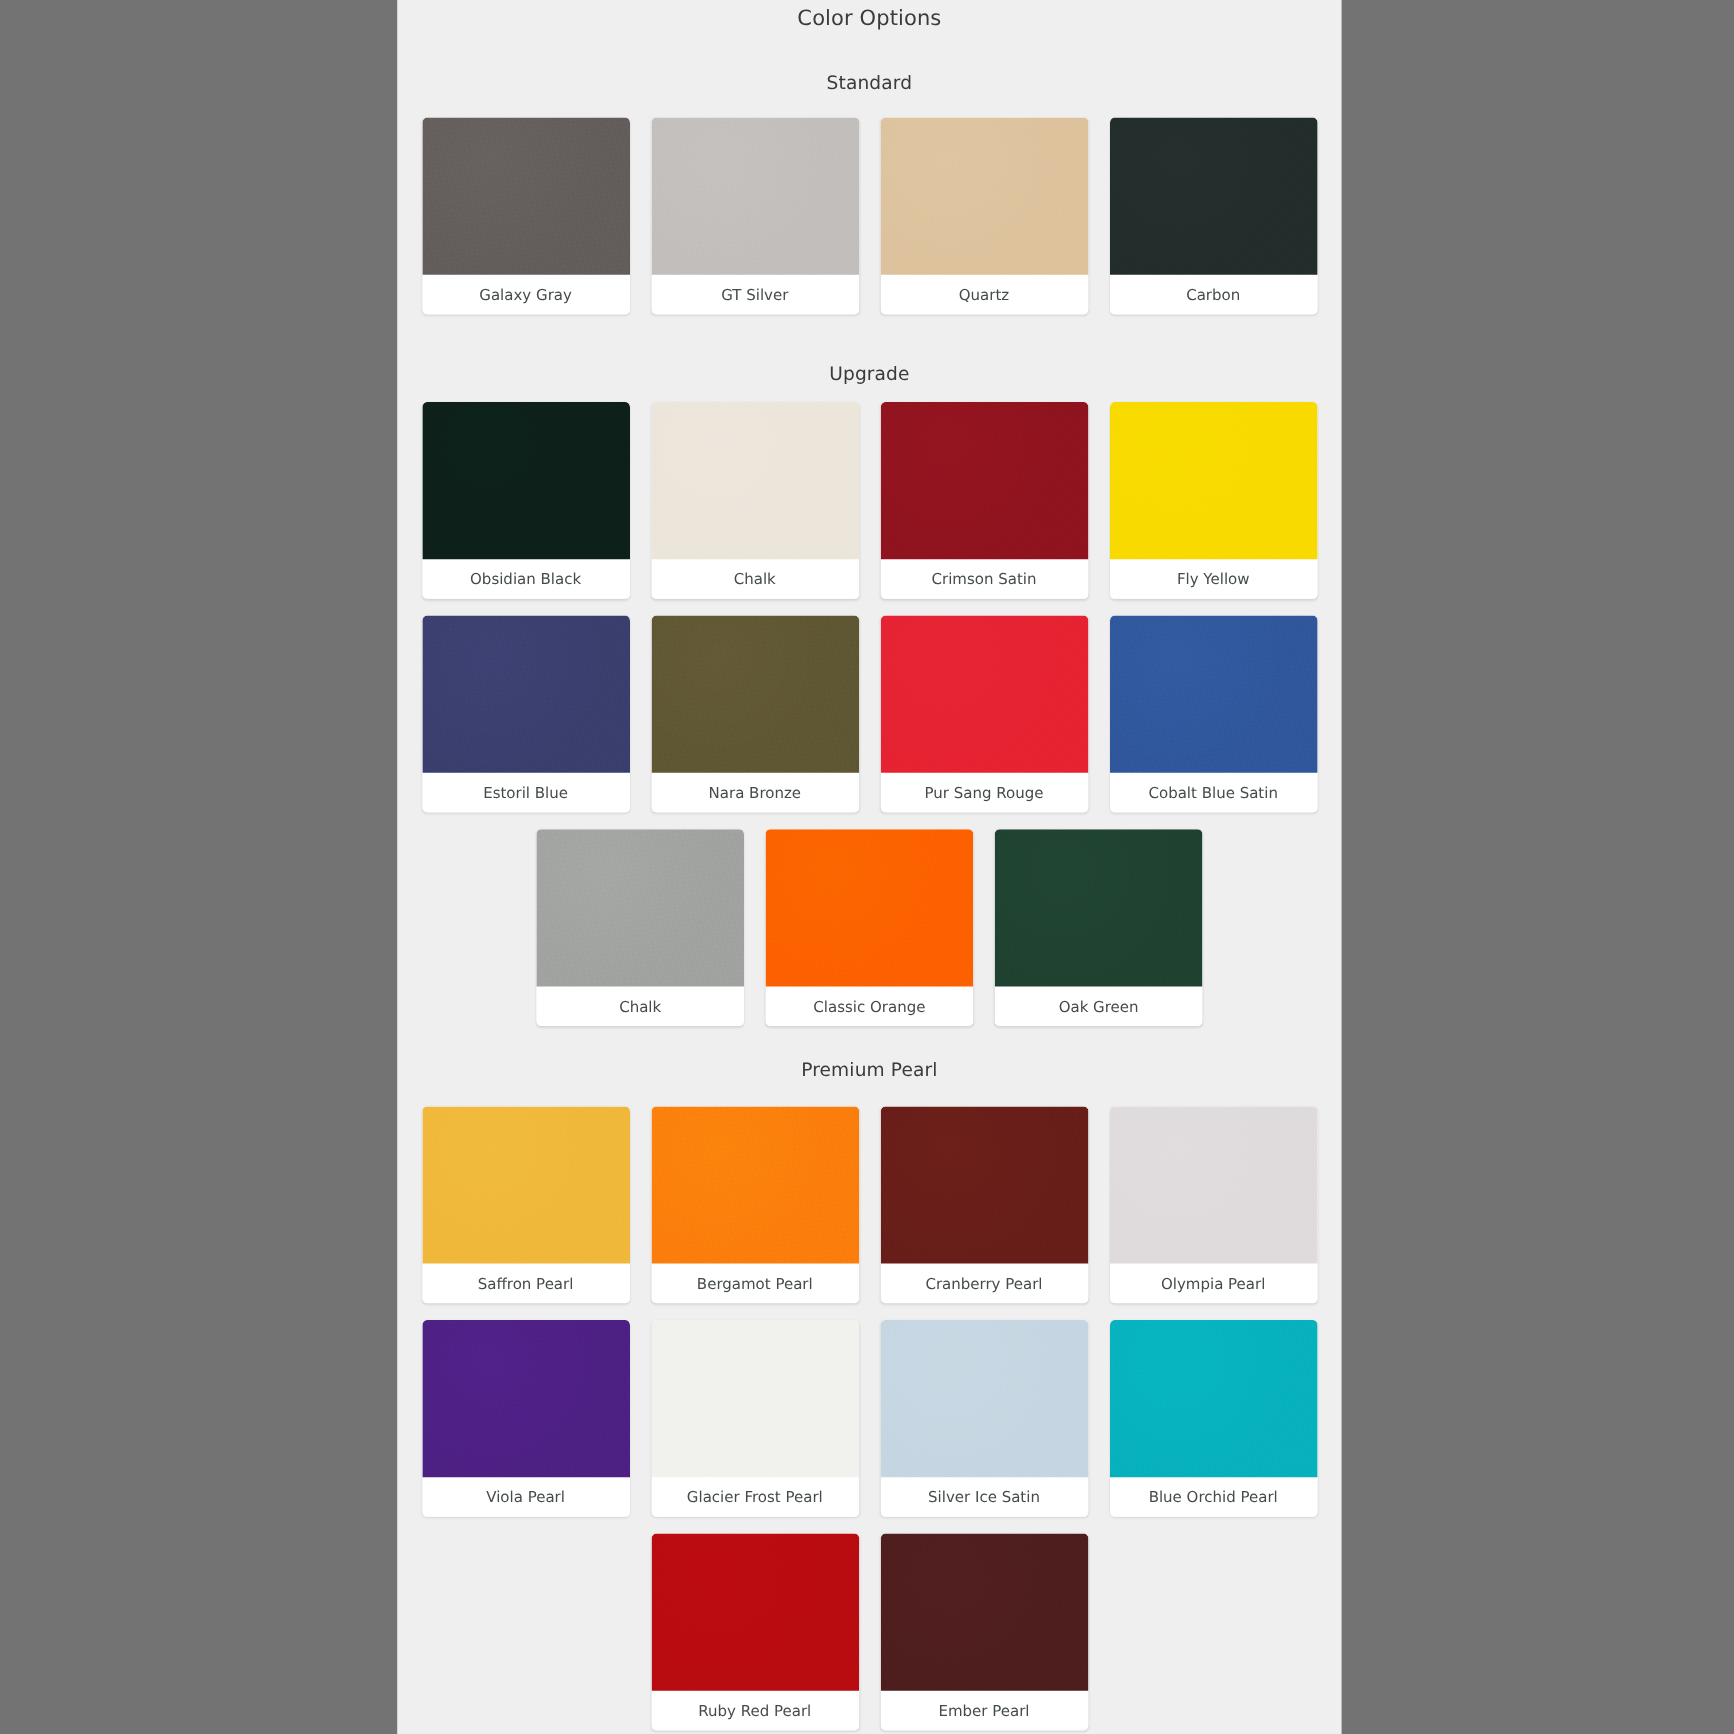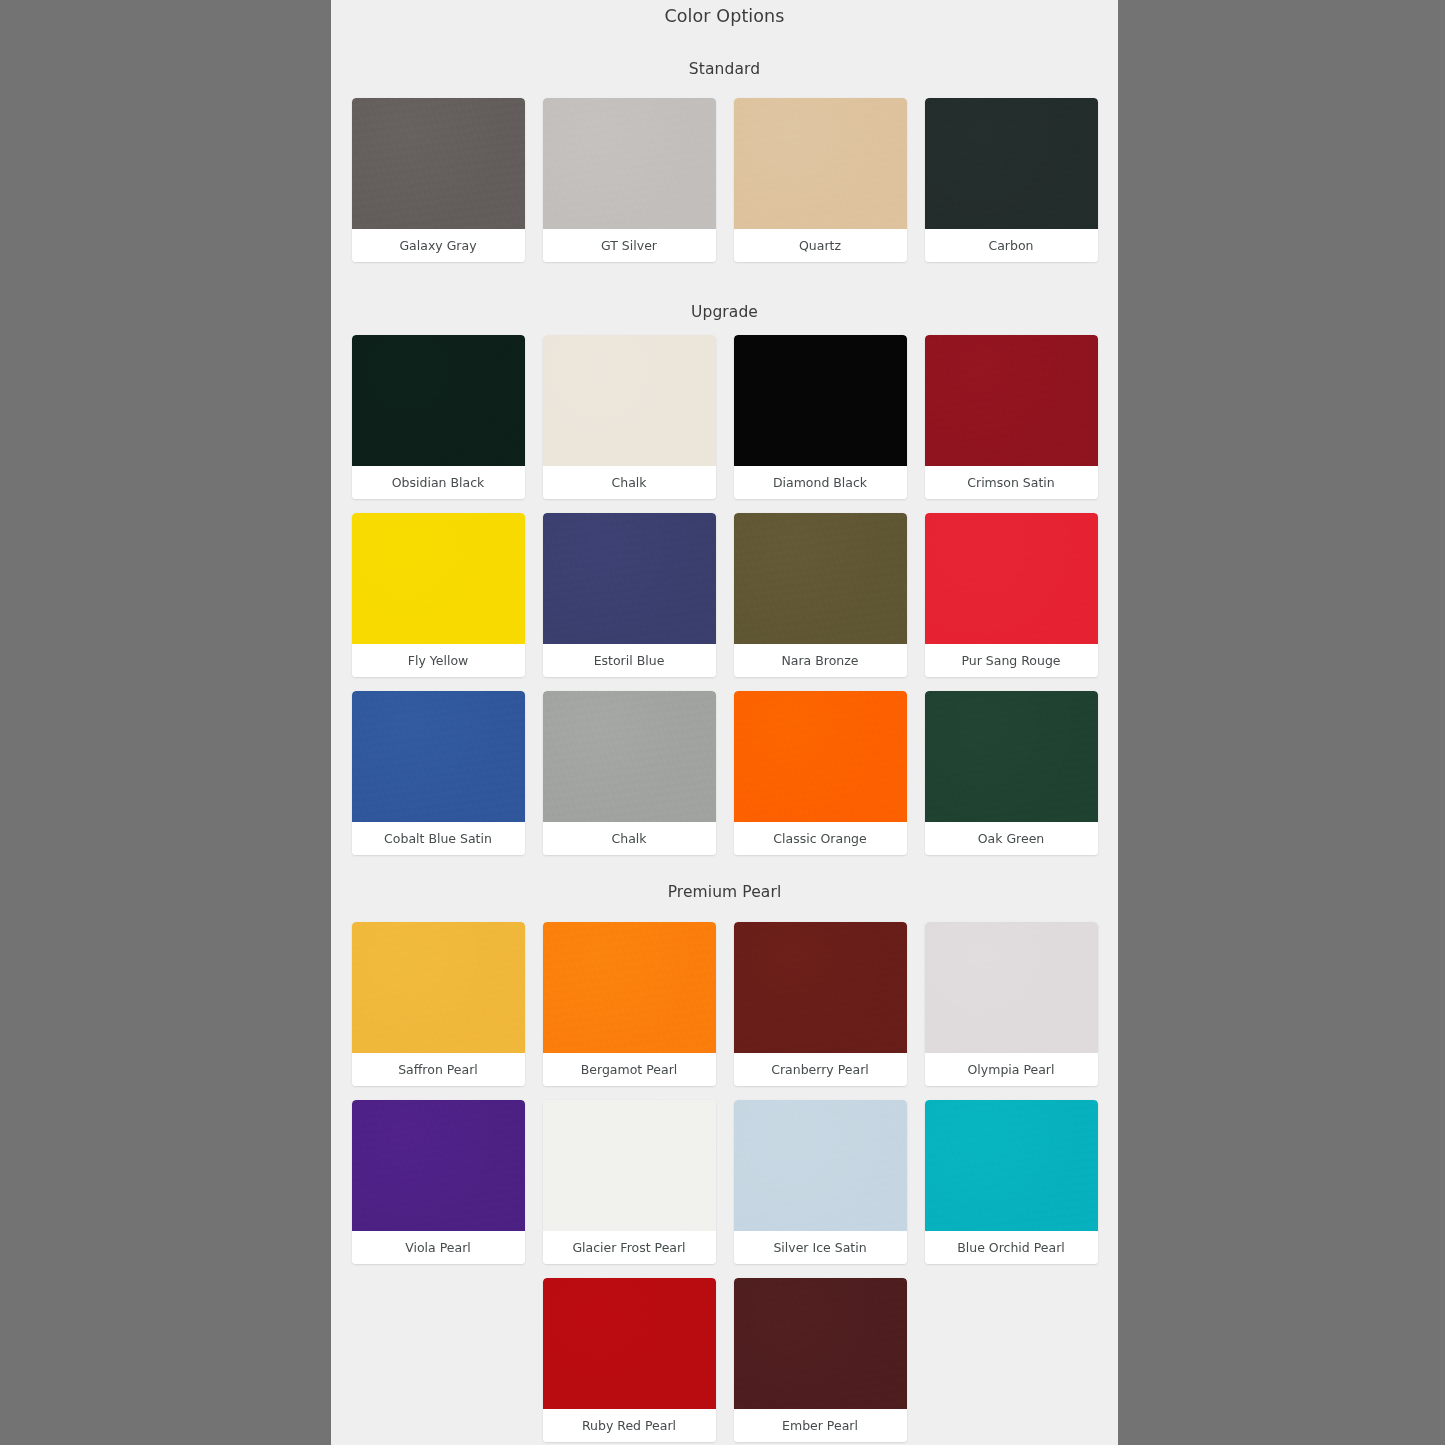--- a/index.html
+++ b/index.html
@@ -156,10 +156,6 @@
             <div class="swatch-label">Chalk</div>
           </div>
           <div class="swatch-card">
-            <div class="swatch-chip" style="background-color: rgb(5, 5, 5);"></div>
-            <div class="swatch-label">Diamond Black</div>
-          </div>
-          <div class="swatch-card">
             <div class="swatch-chip" style="background-color: rgb(142, 19, 30);"></div>
             <div class="swatch-label">Crimson Satin</div>
           </div>

